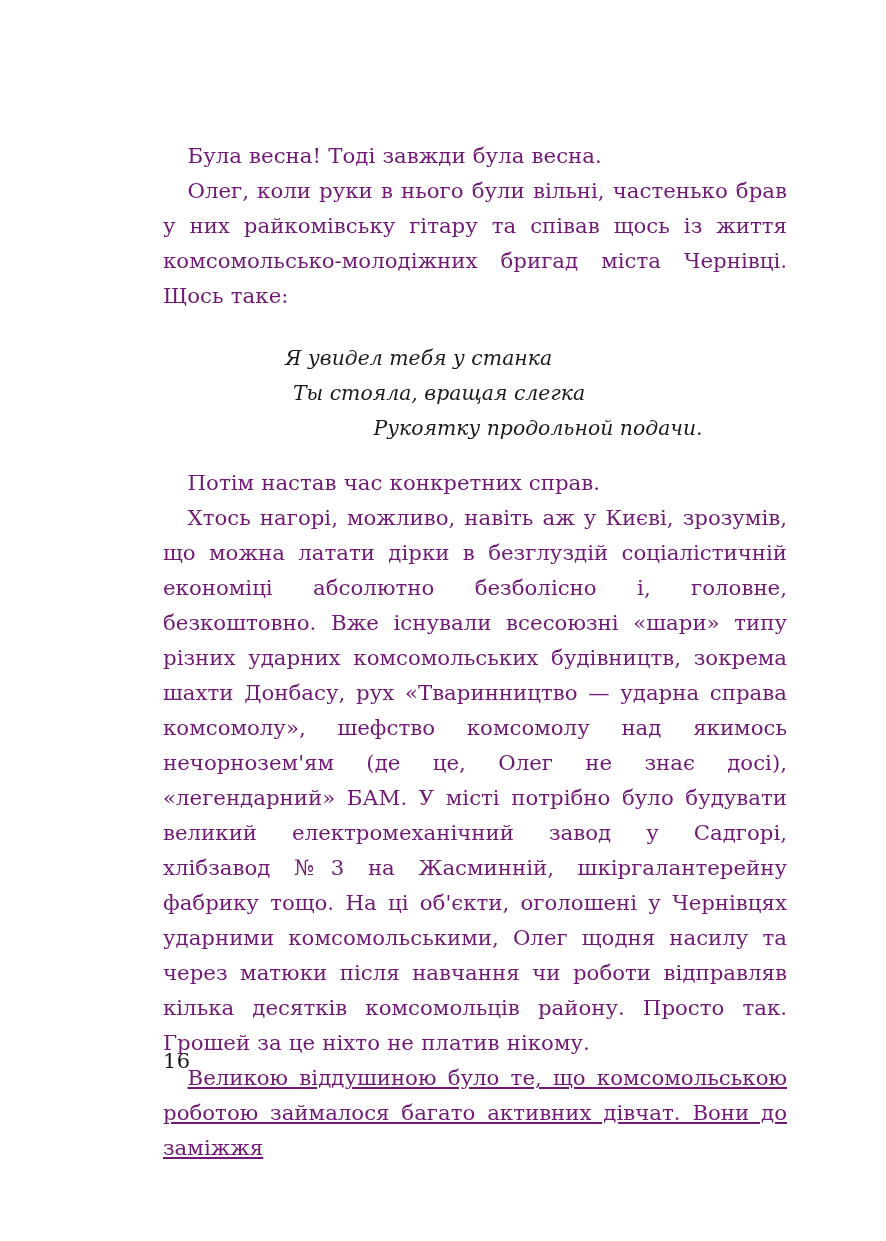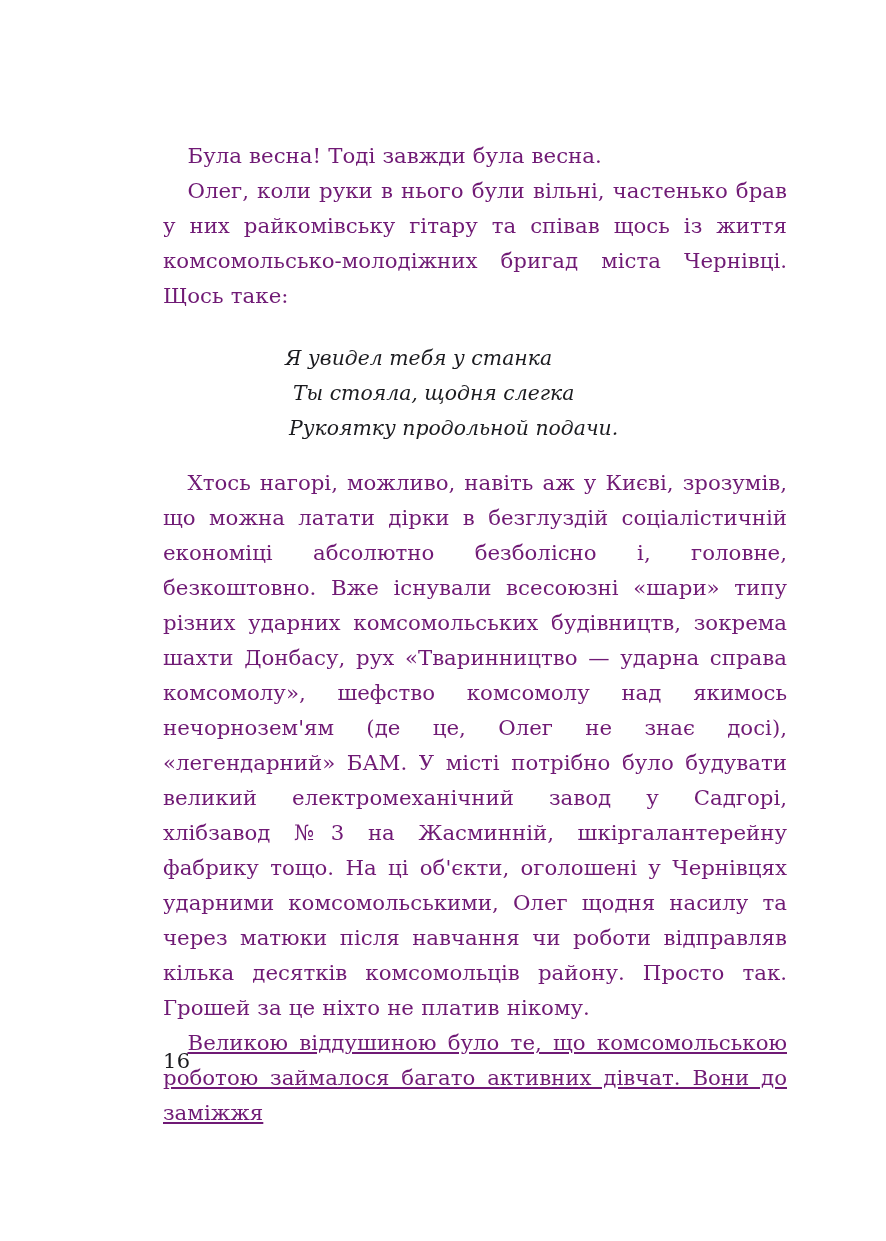--- a/index.html
+++ b/index.html
@@ -108,7 +108,7 @@
     <div class="verse-wrap">
       <div class="verse">
         <div class="verse-line indent-1">Я увидел тебя у станка</div>
-        <div class="verse-line indent-3">Ты стояла, щодня слегка</div>
+        <div class="verse-line indent-3">Ты стояла, вращая слегка</div>
         <div class="verse-line indent-4">Рукоятку продольной подачи.</div>
       </div>
     </div>

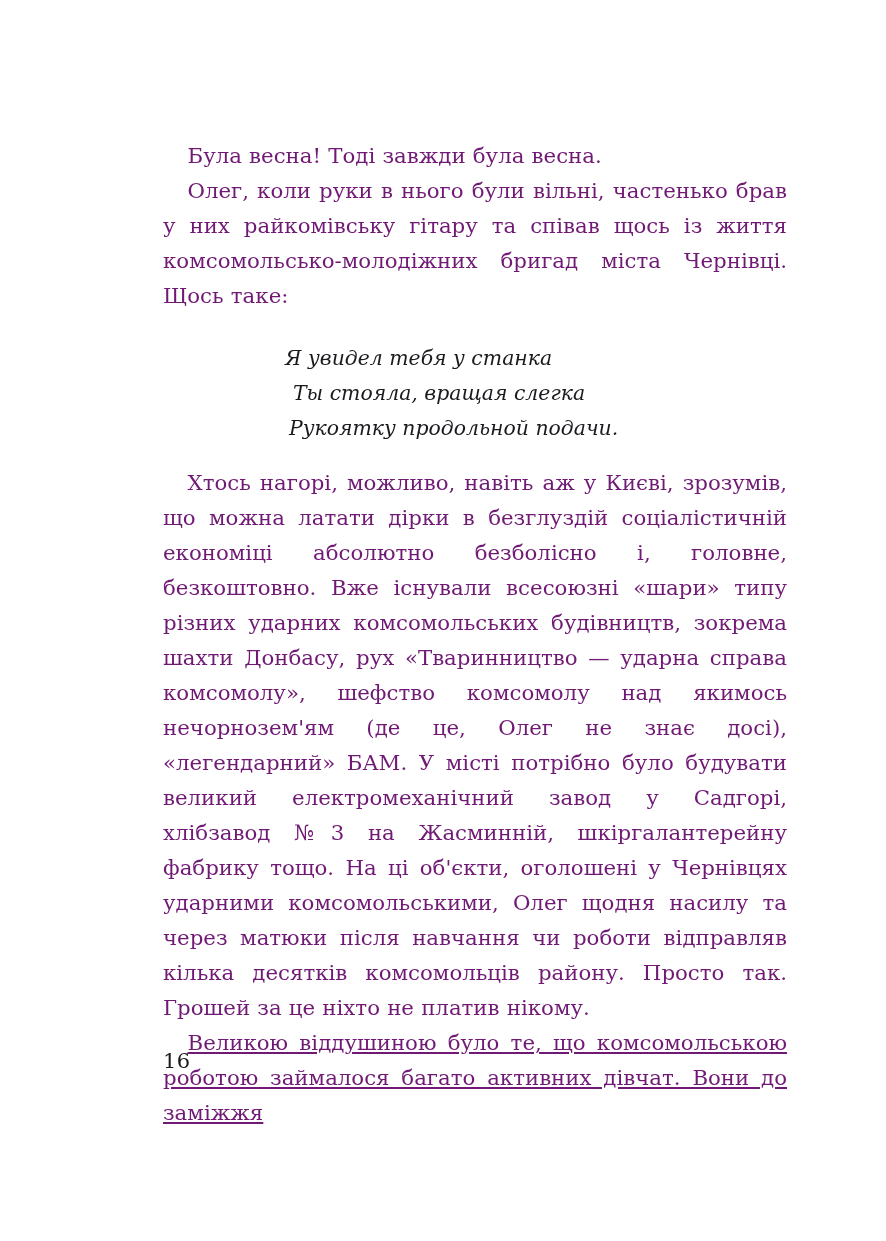--- a/index.html
+++ b/index.html
@@ -80,7 +80,7 @@
   .verse-line.indent-1 { padding-left: 0px; }
   .verse-line.indent-2 { padding-left: 0px; }
   .verse-line.indent-3 { padding-left: 8px; }
-  .verse-line.indent-4 { padding-left: 4px; }
+  .verse-line.indent-4 { padding-left: 4px; text-align: center; }
 
   
   .folio {

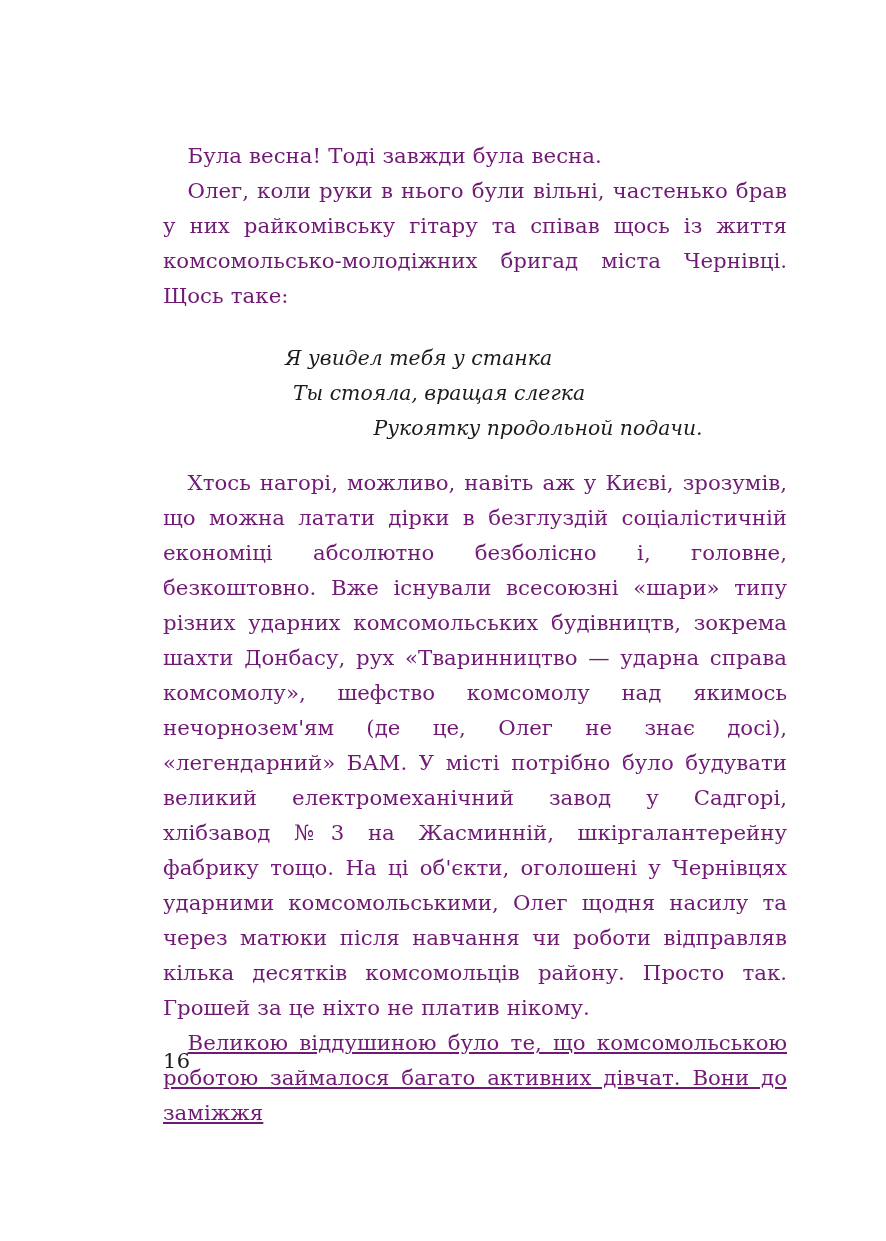--- a/index.html
+++ b/index.html
@@ -113,6 +113,7 @@
       </div>
     </div>
 
+    <p class="para">Потім настав час конкретних справ.</p>
 
     <p class="para">Хтось нагорі, можливо, навіть аж у Києві, зрозумів, що можна латати дірки в безглуздій соціалістичній економіці абсолютно безболісно і, головне, безкоштовно. Вже існували всесоюзні «шари» типу різних ударних комсомольських будівництв, зокрема шахти Донбасу, рух «Тваринництво — ударна справа комсомолу», шефство комсомолу над якимось нечорнозем'ям (де це, Олег не знає досі), «легендарний» БАМ. У місті потрібно було будувати великий електромеханічний завод у Садгорі, хлібзавод №3 на Жасминній, шкіргалантерейну фабрику тощо. На ці об'єкти, оголошені у Чернівцях ударними комсомольськими, Олег щодня насилу та через матюки після навчання чи роботи відправляв кілька десятків комсомольців району. Просто так. Грошей за це ніхто не платив нікому.</p>
 

